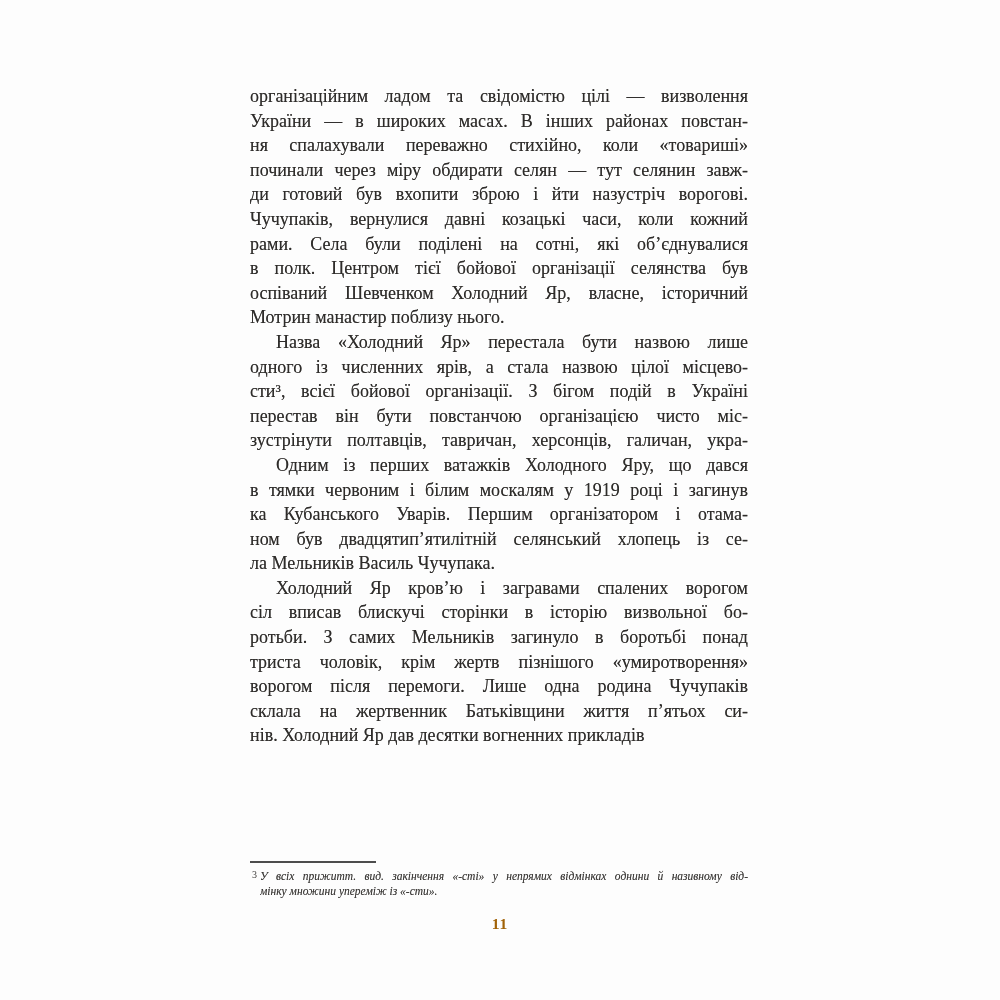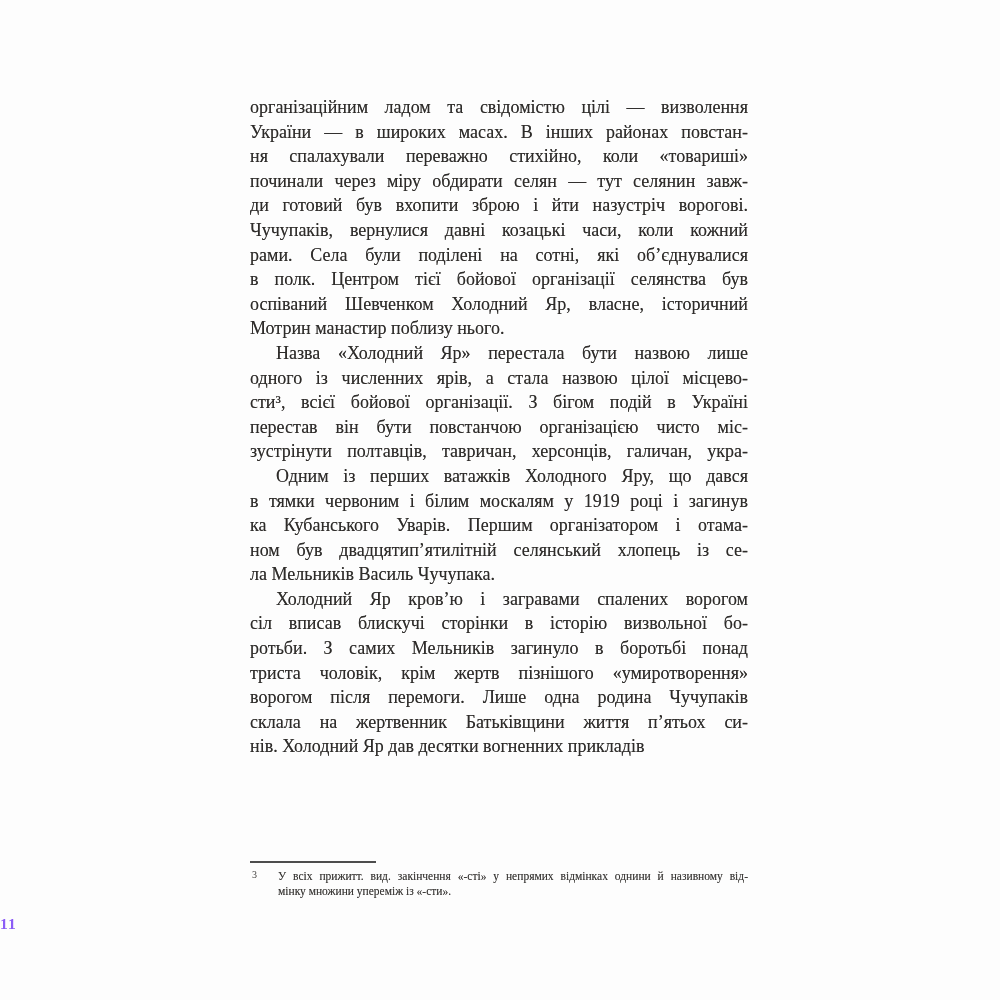--- a/index.html
+++ b/index.html
@@ -19,7 +19,7 @@
   .text-block {
     position: absolute;
     left: 250px;
-    top: 95px;
+    top: 84px;
     width: 498px;
   }
   .para {

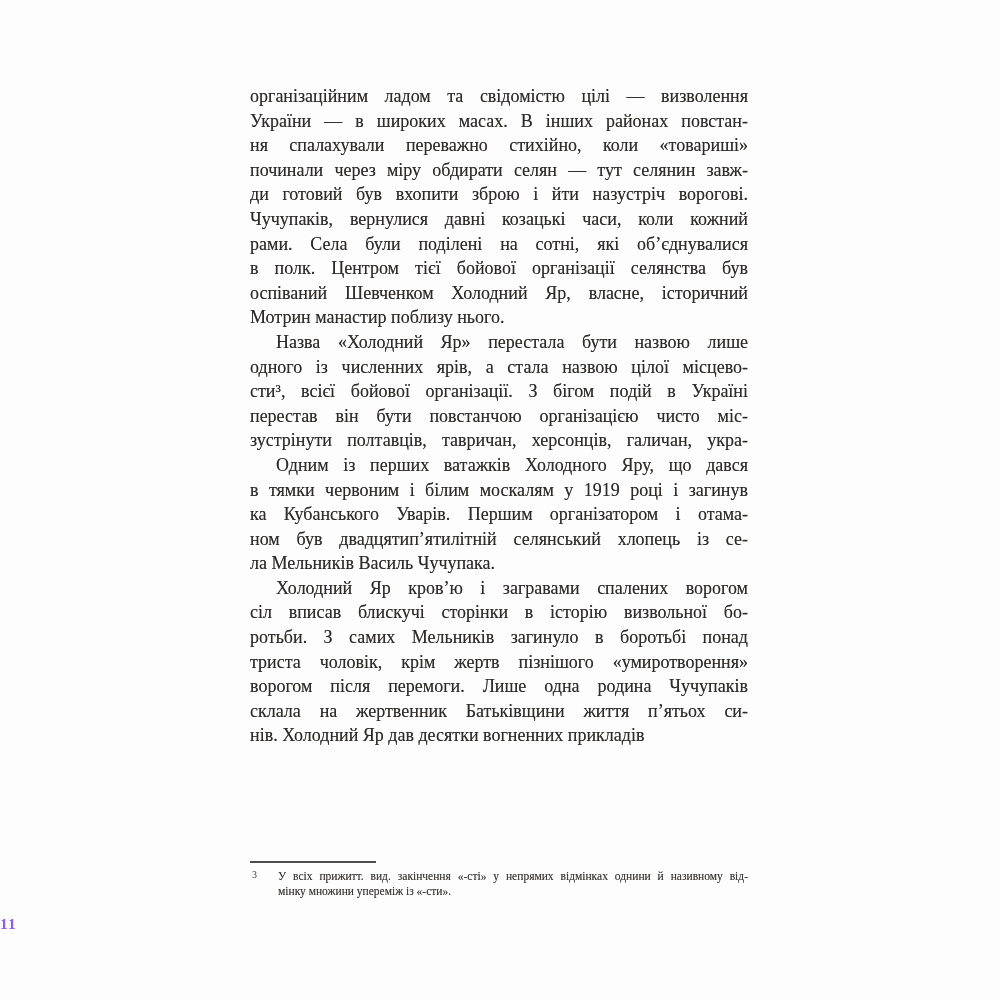--- a/index.html
+++ b/index.html
@@ -66,7 +66,8 @@
     color: #3a3836;
   }
   .fn-lines {
-    margin-left: 28px;
+    margin-left: 10px;
+    font-style: italic;
   }
   .fn-line {
     font-size: 11.5px;

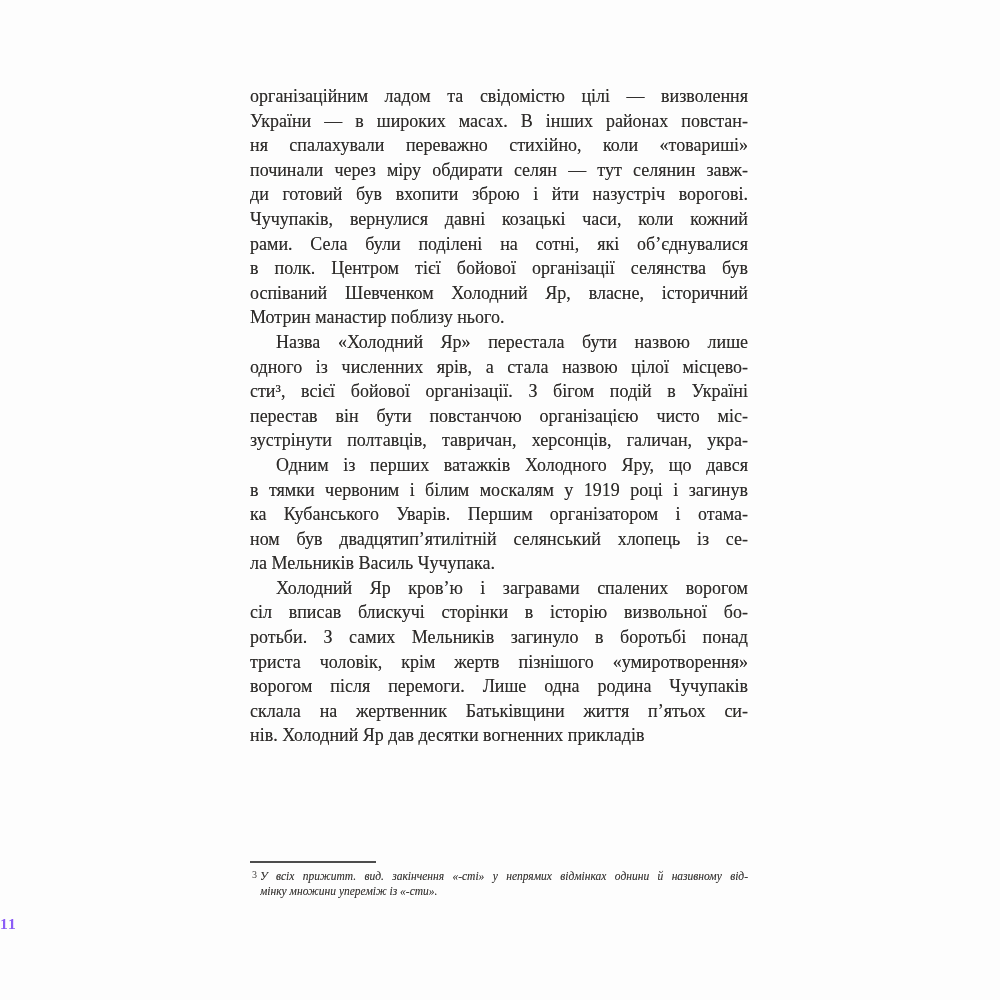--- a/index.html
+++ b/index.html
@@ -87,10 +87,11 @@
     left: 0;
     top: 915px;
     width: 1000px;
+    text-align: center;
     font-size: 15.5px;
     font-weight: bold;
     letter-spacing: 1px;
-    color: #8b5cf6;
+    color: #a16207;
   }
 </style>
 </head>

